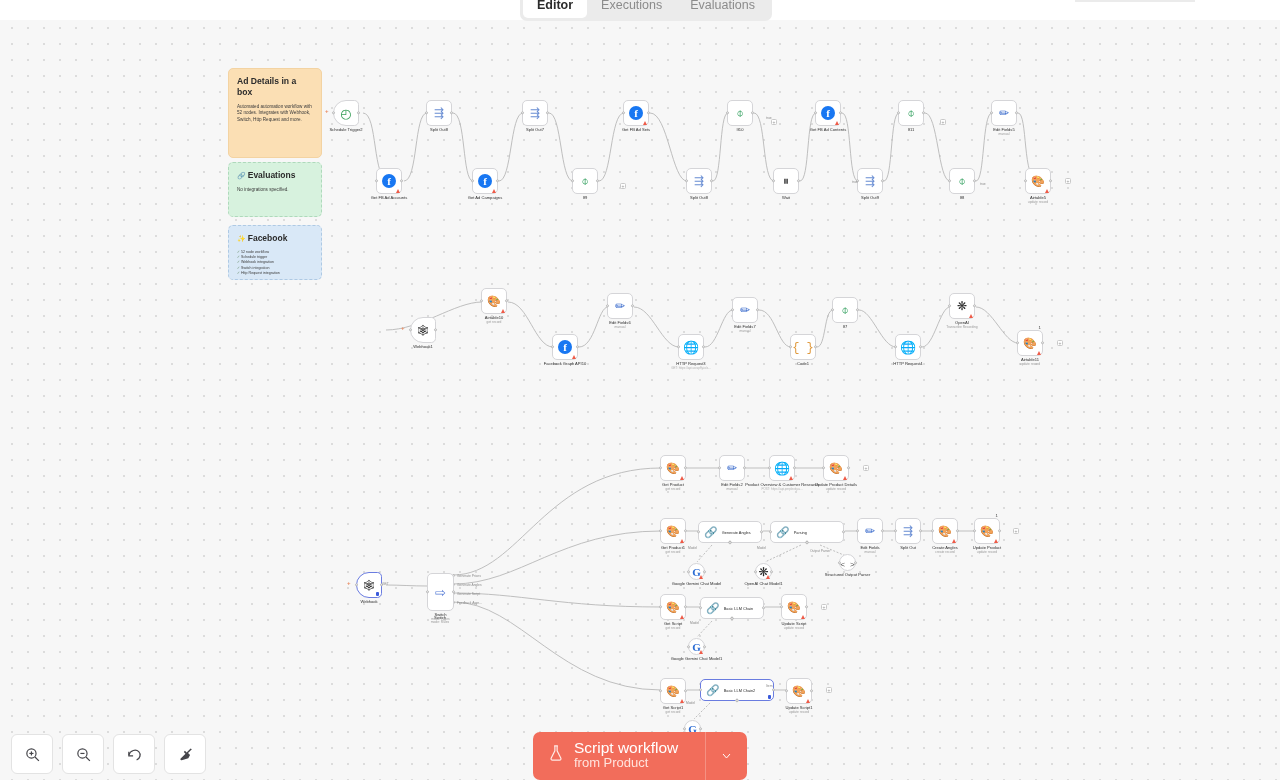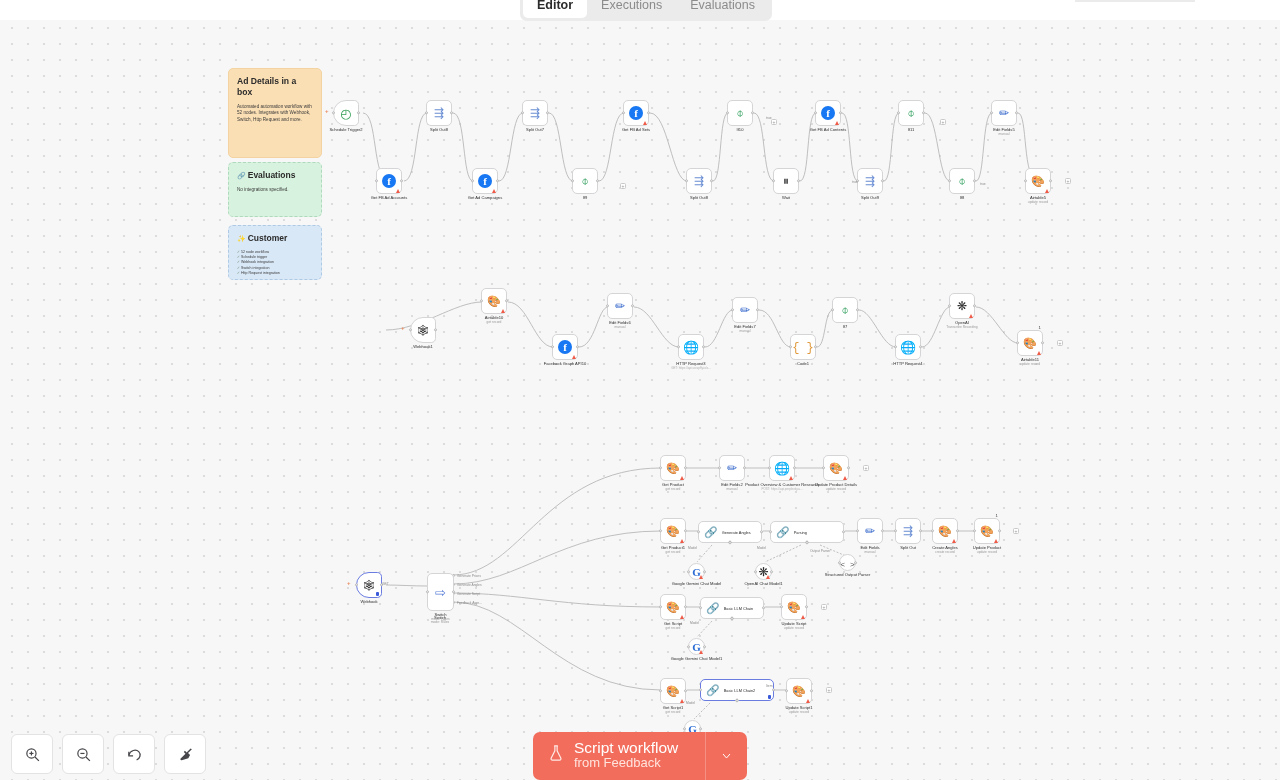--- a/index.html
+++ b/index.html
@@ -264,7 +264,7 @@
   </div>
 
   <div class="sticky blue" style="left:228px; top:225px; width:94px; height:55px;">
-    <h3><span class="note-ico">✨</span><span>Customer</span></h3>
+    <h3><span class="note-ico">✨</span><span>Facebook</span></h3>
     <ul>
       <li>52 node workflow</li>
       <li>Schedule trigger</li>

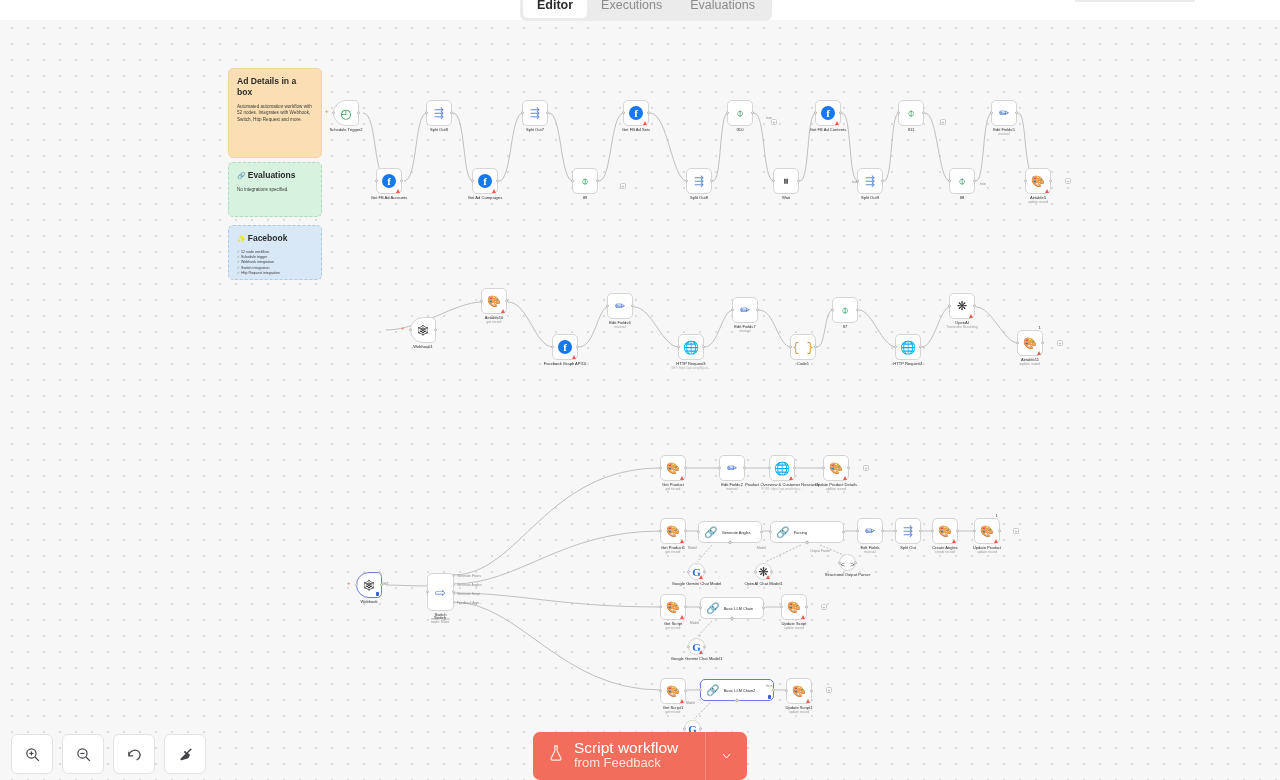--- a/index.html
+++ b/index.html
@@ -707,7 +707,7 @@
     </span>
     <span class="txt">
       <span class="t1">Script workflow</span>
-      <span class="t2">from Feedback</span>
+      <span class="t2">from Product</span>
     </span>
   </div>
   <div id="execcaret">

